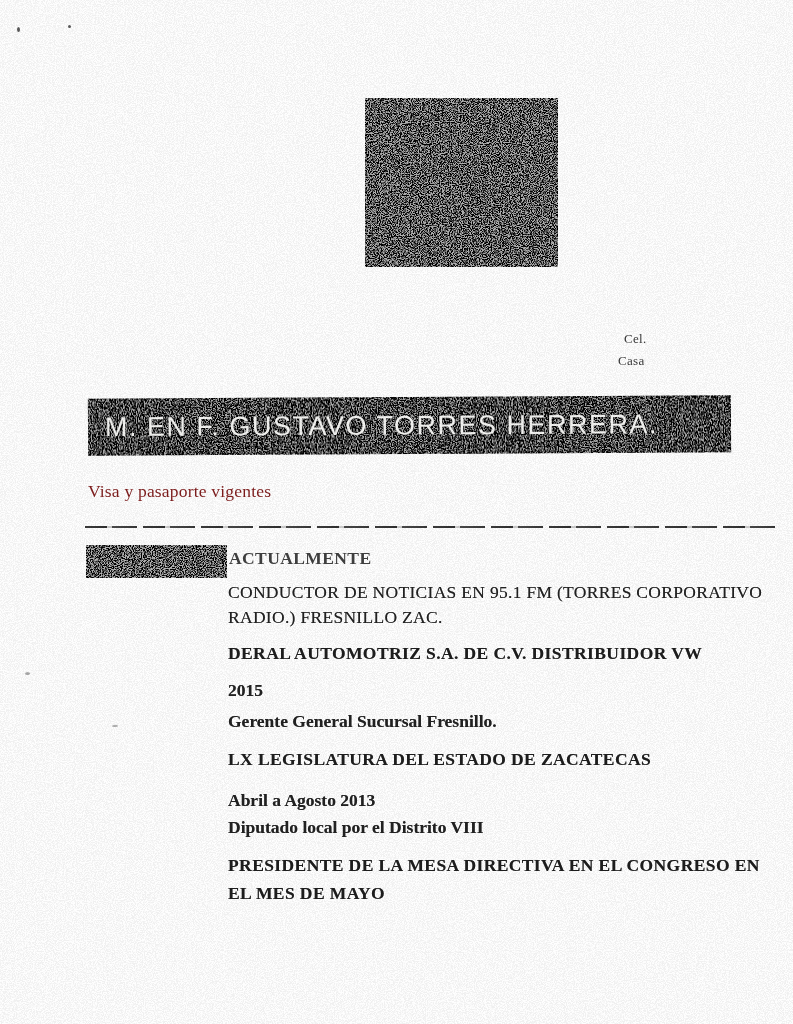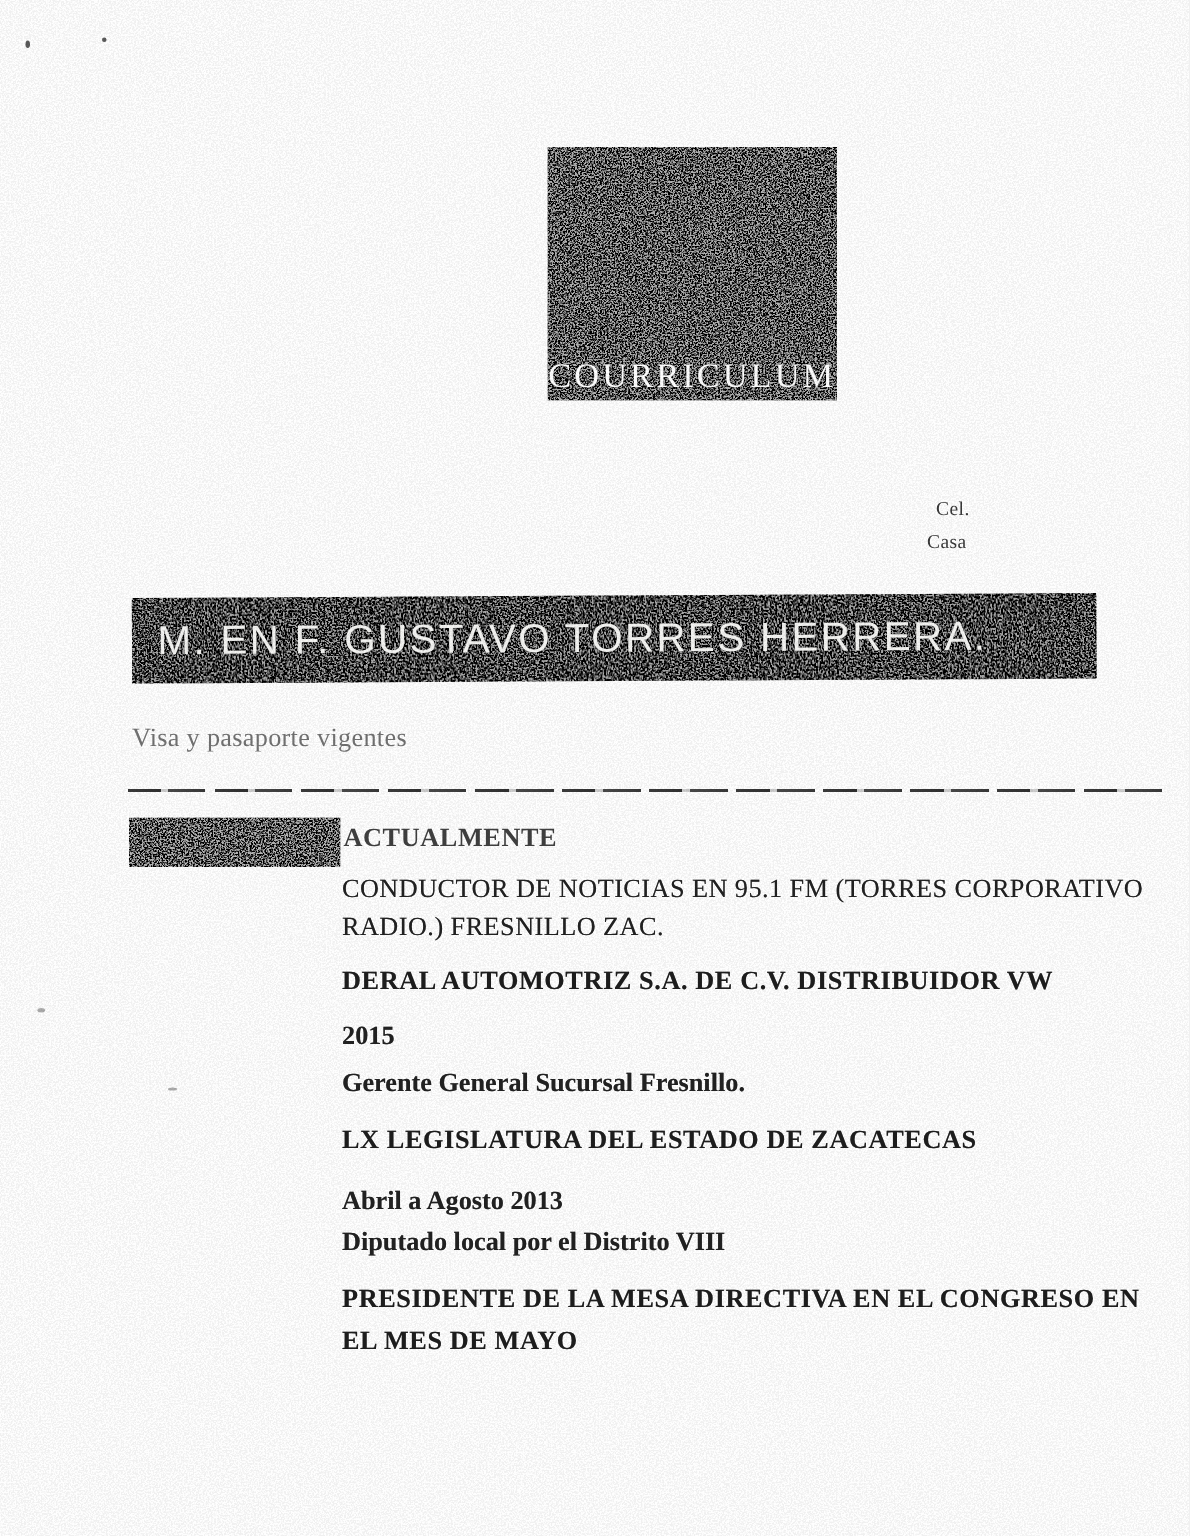--- a/index.html
+++ b/index.html
@@ -100,7 +100,6 @@
     <svg>
         <rect width="100%" height="100%" filter="url(#scan-noise)"></rect>
       </svg>
-    <div class="photo-caption">COURRICULUM</div>
   </div>
 
   <div class="contact-label cel">Cel.</div>

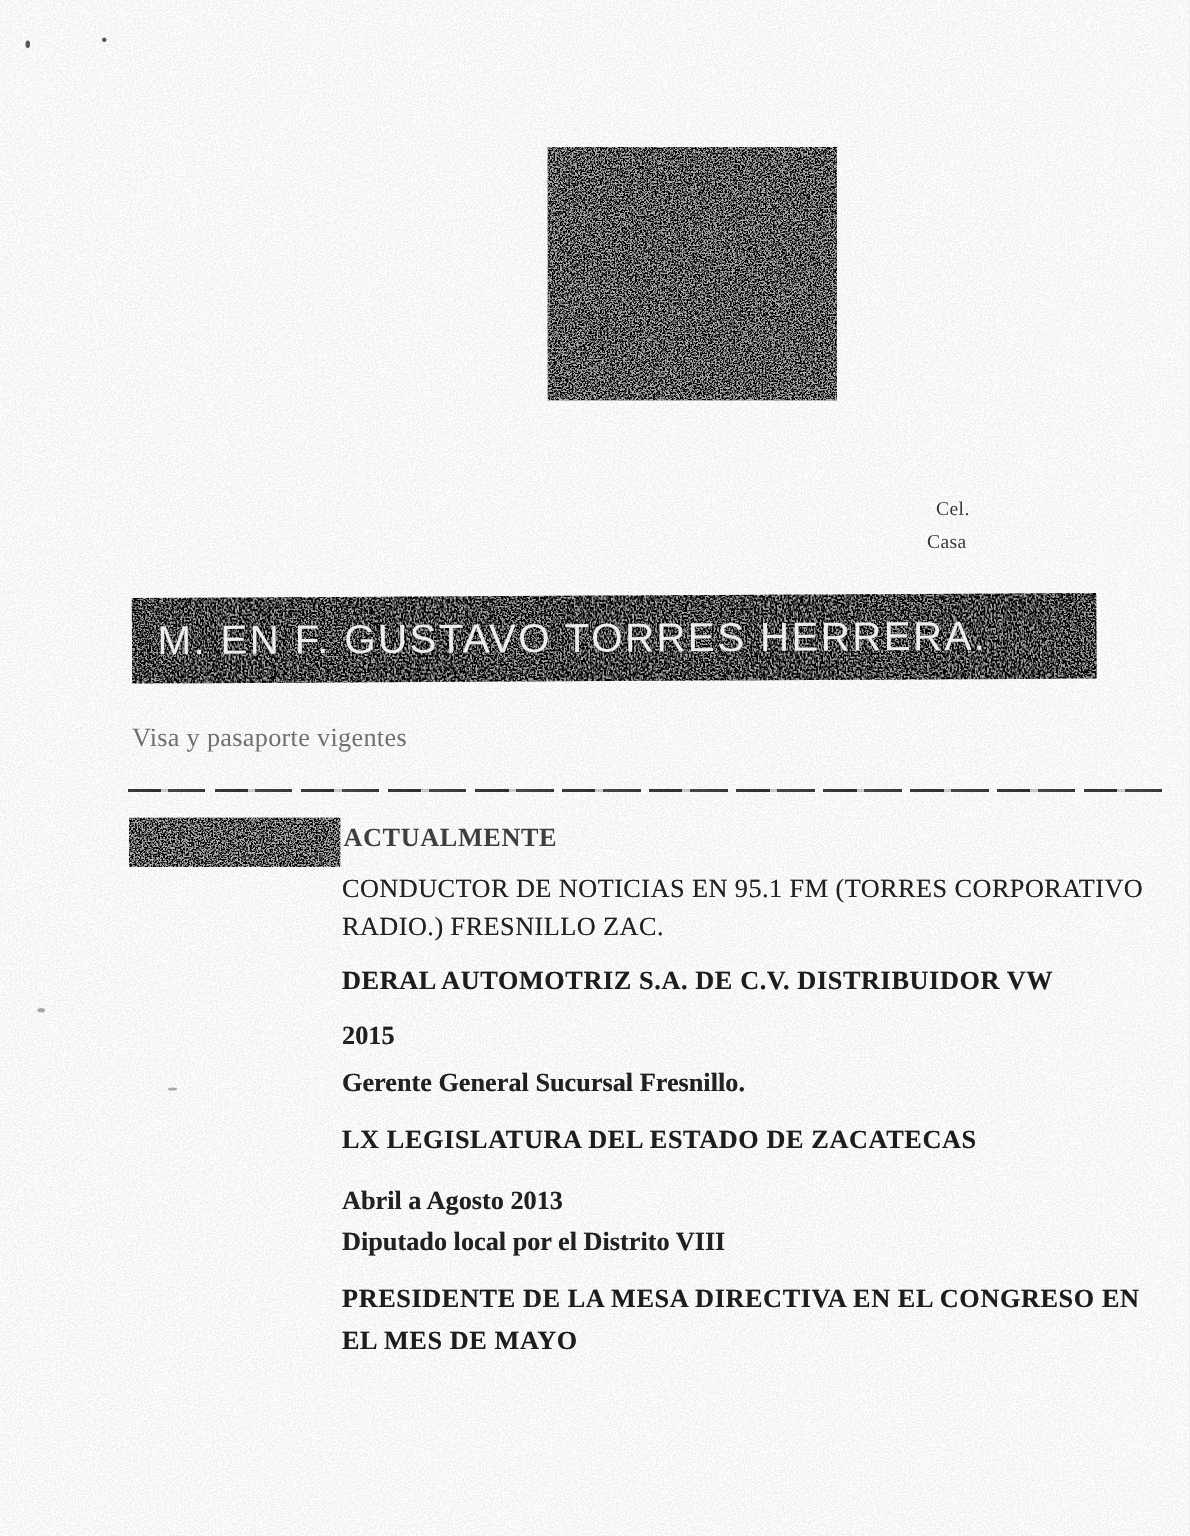--- a/index.html
+++ b/index.html
@@ -41,7 +41,7 @@
     font-size:27px;letter-spacing:1.5px;white-space:nowrap;
     z-index:3;text-shadow:0 0 1px rgba(0,0,0,.4);
   }
-  .visa-line{left:88px;top:481px;font-size:17.5px;letter-spacing:.2px;color:#737373;}
+  .visa-line{left:88px;top:481px;font-size:17.5px;letter-spacing:.2px;color:#7f1d1d;}
   .separator{
     left:85px;top:526px;width:692px;height:2px;
     background:repeating-linear-gradient(90deg,

